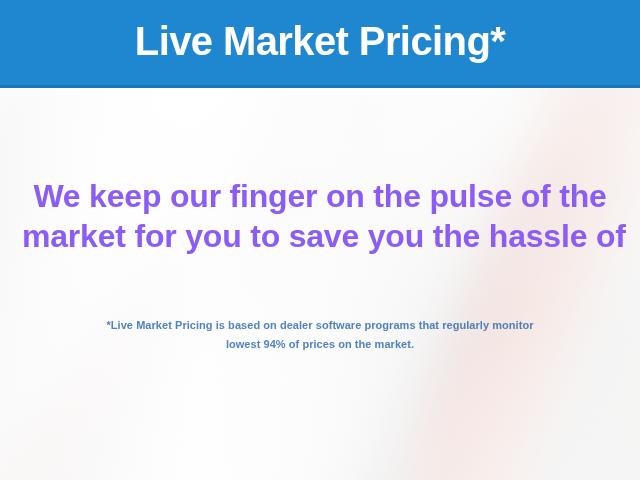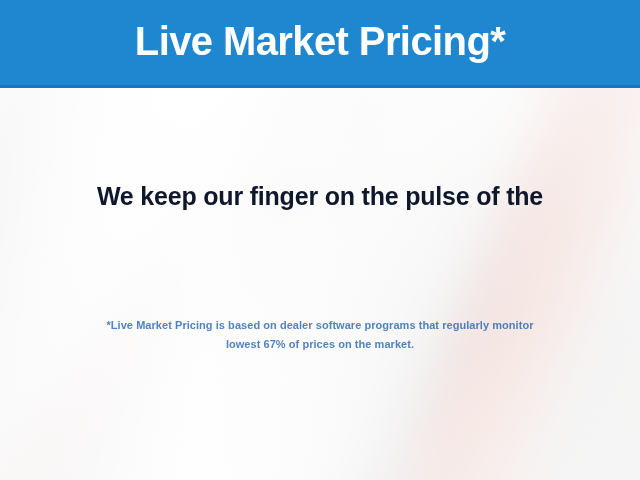--- a/index.html
+++ b/index.html
@@ -169,8 +169,8 @@
     left: 22px;
     width: 596px;
     text-align: center;
-    color: #0f172a;
-    font-size: 25px;
+    color: #8b5cf6;
+    font-size: 32px;
     font-weight: bold;
     line-height: 40px;
     letter-spacing: -0.2px;

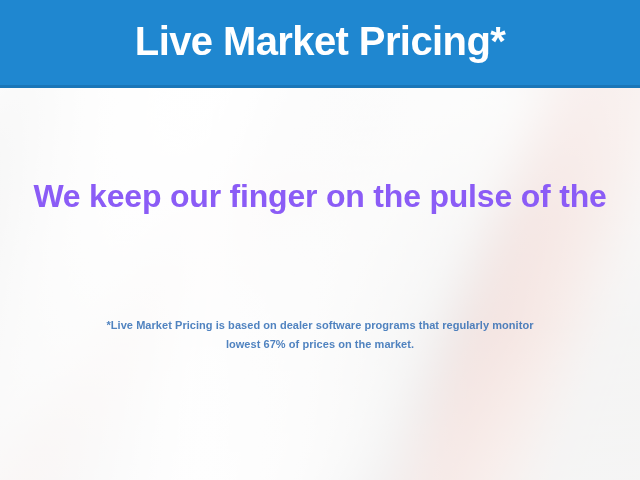--- a/index.html
+++ b/index.html
@@ -214,6 +214,7 @@
 
     <div class="headline">
       <span class="hl-line">We keep our finger on the pulse of the</span>
+      <span class="hl-line">market for you to save you the hassle of</span>
     </div>
 
     <div class="fineprint">

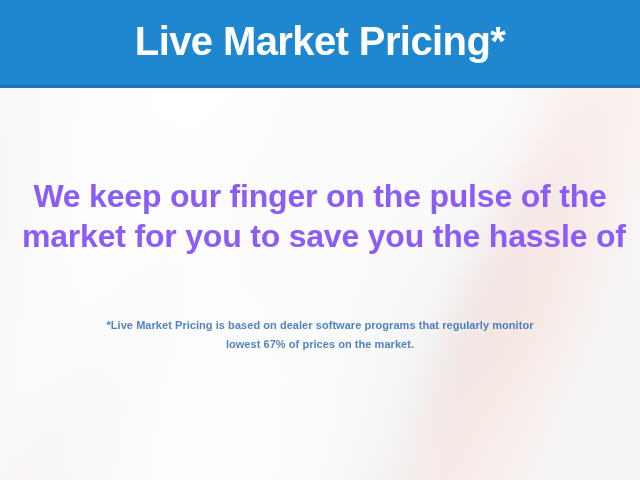--- a/index.html
+++ b/index.html
@@ -219,7 +219,7 @@
 
     <div class="fineprint">
       <span class="fp-line">*Live Market Pricing is based on dealer software programs that regularly monitor</span>
-      <span class="fp-line">lowest 67% of prices on the market.</span>
+      <span class="fp-line">lowest 94% of prices on the market.</span>
     </div>
 
   </div>

